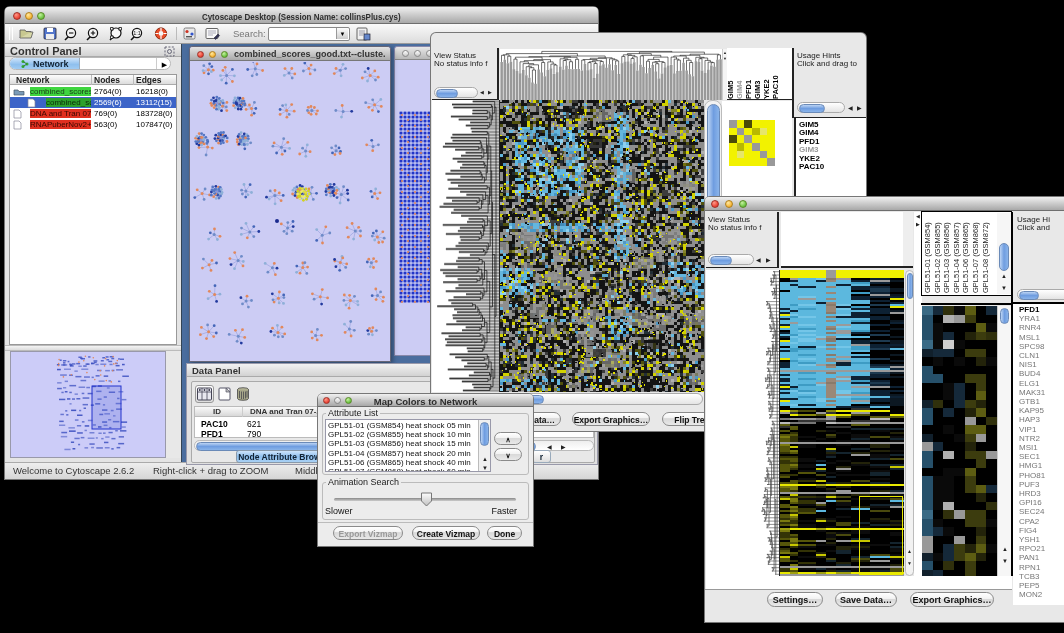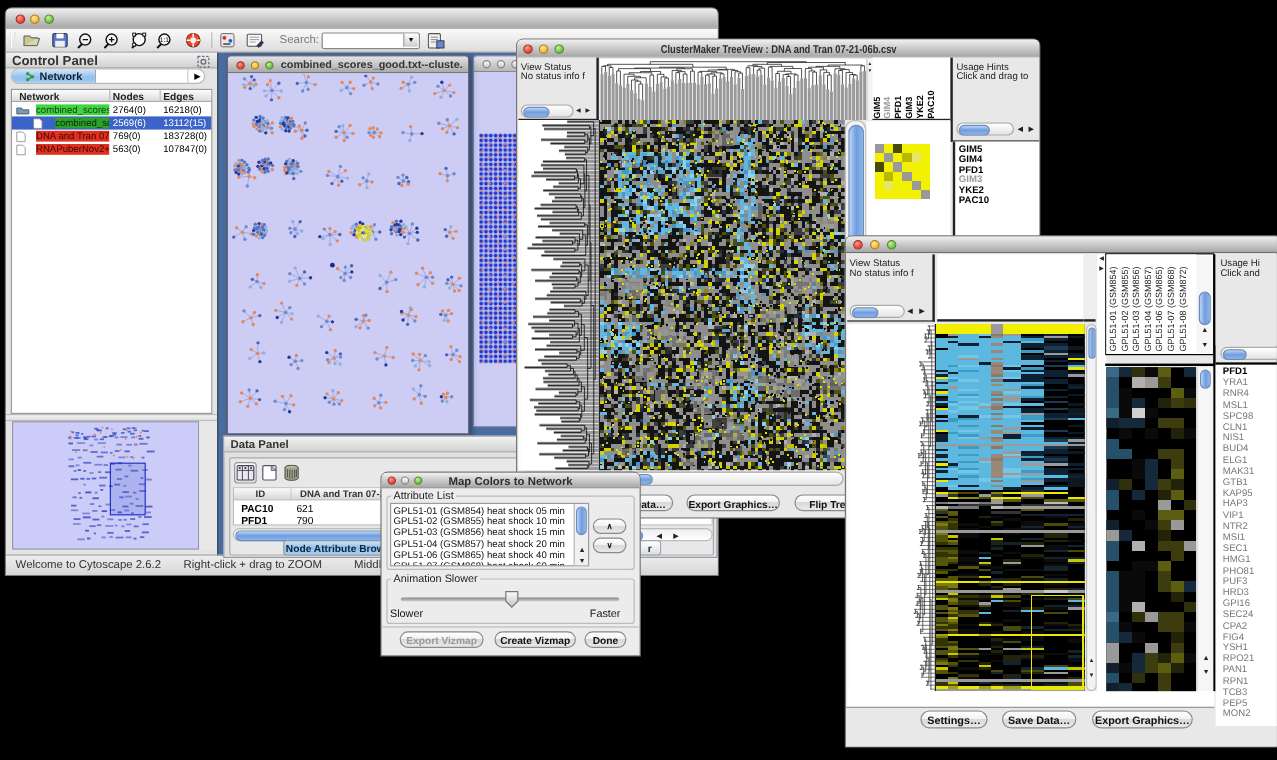--- a/index.html
+++ b/index.html
@@ -25,6 +25,7 @@
     <div class="tl r" style="left:8px;top:4.5px;width:8px;height:8px"></div>
     <div class="tl y" style="left:20px;top:4.5px;width:8px;height:8px"></div>
     <div class="tl g" style="left:32px;top:4.5px;width:8px;height:8px"></div>
+    <div class="ttext" style="top:3.5px;font-size:9.5px"><span style="display:inline-block;transform:scaleX(.84)">Cytoscape Desktop (Session Name: collinsPlus.cys)</span></div>
   </div>
 
   <div class="abs" style="left:0;top:17px;width:593px;height:20px;background:linear-gradient(#fafafa,#dcdcdc);border-bottom:1px solid #9a9a9a">

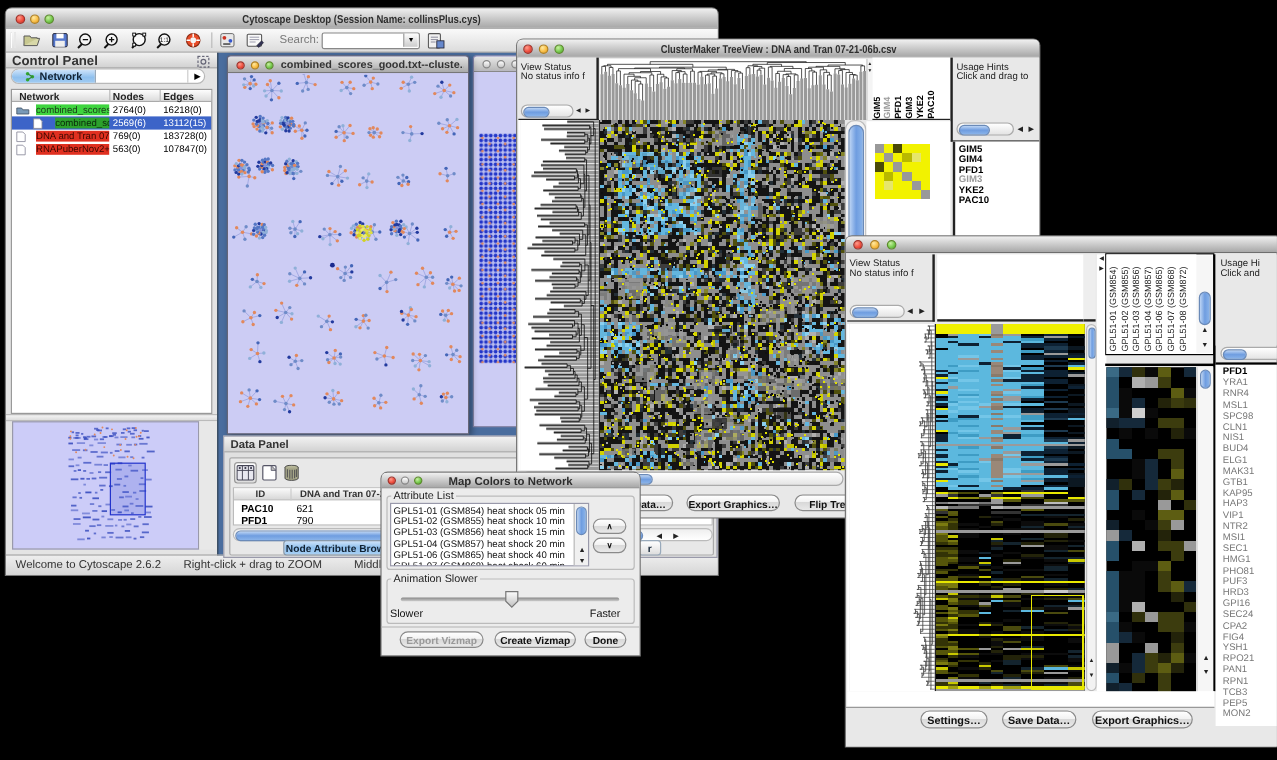--- a/index.html
+++ b/index.html
@@ -1005,12 +1005,6 @@
 </div>
 
 <div class="win" style="left:431px;top:33px;width:435px;height:398px;border-radius:5px 5px 0 0;box-shadow:0 0 0 1px #777">
-  <div class="titlebar" style="height:15px">
-    <div class="tl r" style="left:5px;top:3.5px;width:8px;height:8px"></div>
-    <div class="tl y" style="left:18px;top:3.5px;width:8px;height:8px"></div>
-    <div class="tl g" style="left:31px;top:3.5px;width:8px;height:8px"></div>
-    <div class="ttext" style="top:2.5px;font-size:9.5px"><span style="display:inline-block;transform:scaleX(.82)">ClusterMaker TreeView : DNA and Tran 07-21-06b.csv</span></div>
-  </div>
 
   <div class="abs" style="left:1px;top:15px;width:67px;height:52px;background:#e8e8e8;border-right:2px solid #222;border-bottom:1px solid #222">
     <div class="abs" style="left:2px;top:3px;font-size:8px;color:#222">View Status</div>

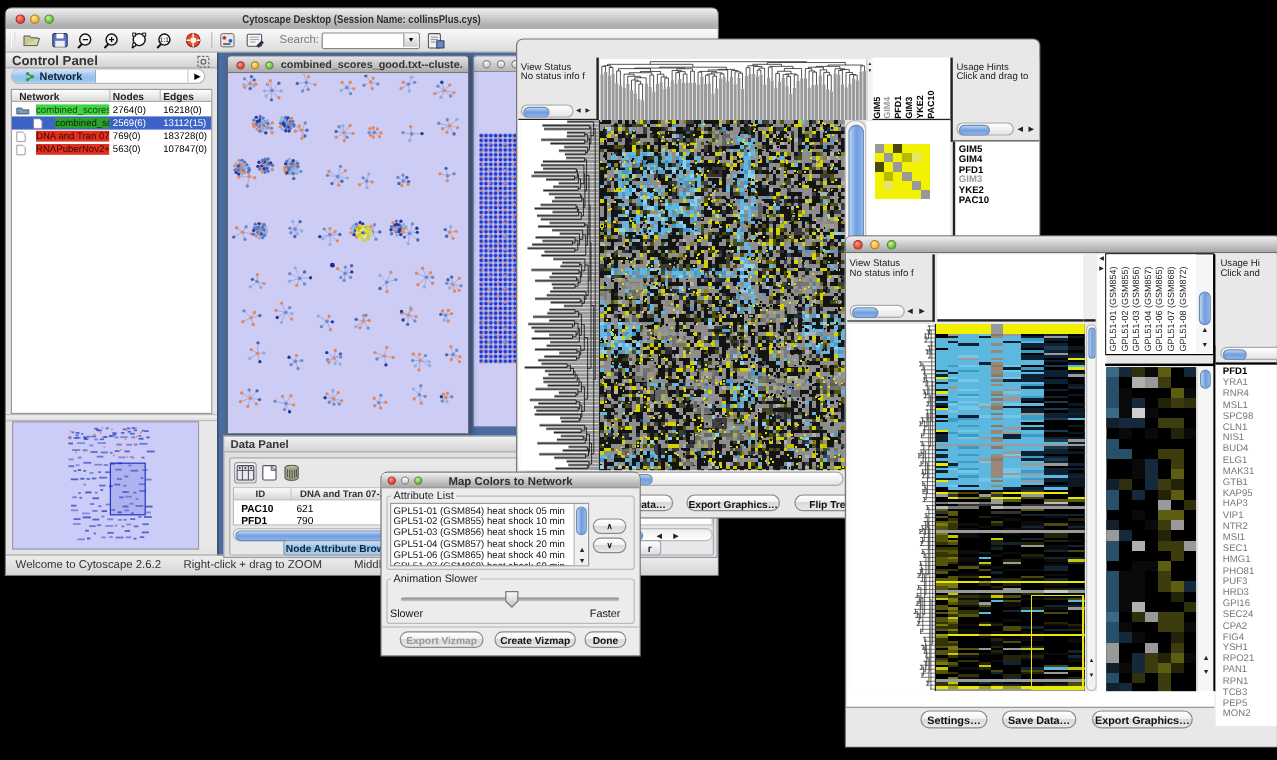--- a/index.html
+++ b/index.html
@@ -1346,7 +1346,7 @@
   <div class="aquabtn" style="left:176px;top:38px;width:28px;height:13px;font-size:7px;line-height:13px">∧</div>
   <div class="aquabtn" style="left:176px;top:54px;width:28px;height:13px;font-size:7px;line-height:13px">∨</div>
   <div class="abs" style="left:4px;top:88px;width:207px;height:38px;border:1px solid #bbb;border-radius:3px"></div>
-  <div class="abs" style="left:8px;top:83px;font-size:9px;color:#222;background:#ececec;padding:0 2px">Animation Slower</div>
+  <div class="abs" style="left:8px;top:83px;font-size:9px;color:#222;background:#ececec;padding:0 2px">Animation Search</div>
   <div class="abs" style="left:16px;top:104px;width:182px;height:3px;background:linear-gradient(#888,#ccc);border-radius:2px"></div>
   <svg class="abs" style="left:102px;top:98px" width="13" height="15">
       <defs>

